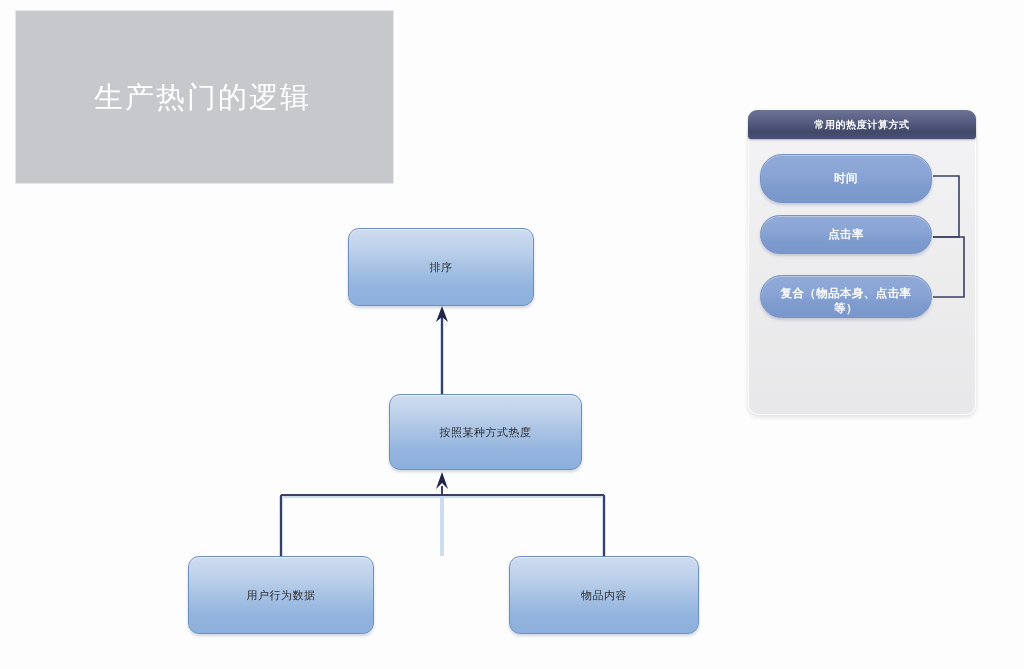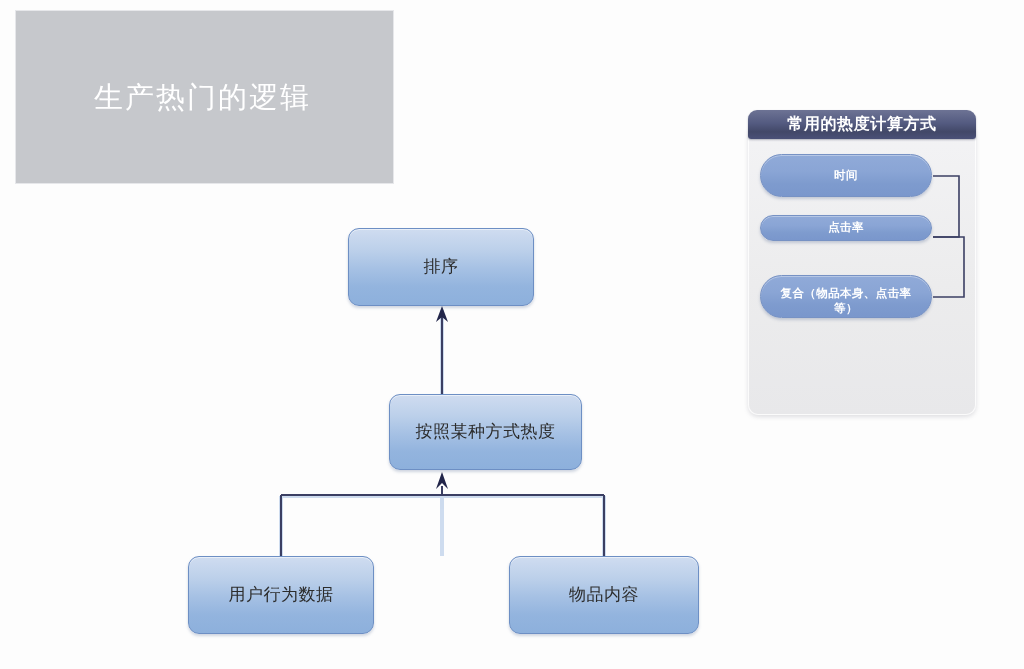--- a/index.html
+++ b/index.html
@@ -122,7 +122,7 @@
   }
   .panel-title {
     color: #ffffff;
-    font-size: 16px;
+    font-size: 10px;
     font-weight: bold;
     letter-spacing: 0.6px;
   }

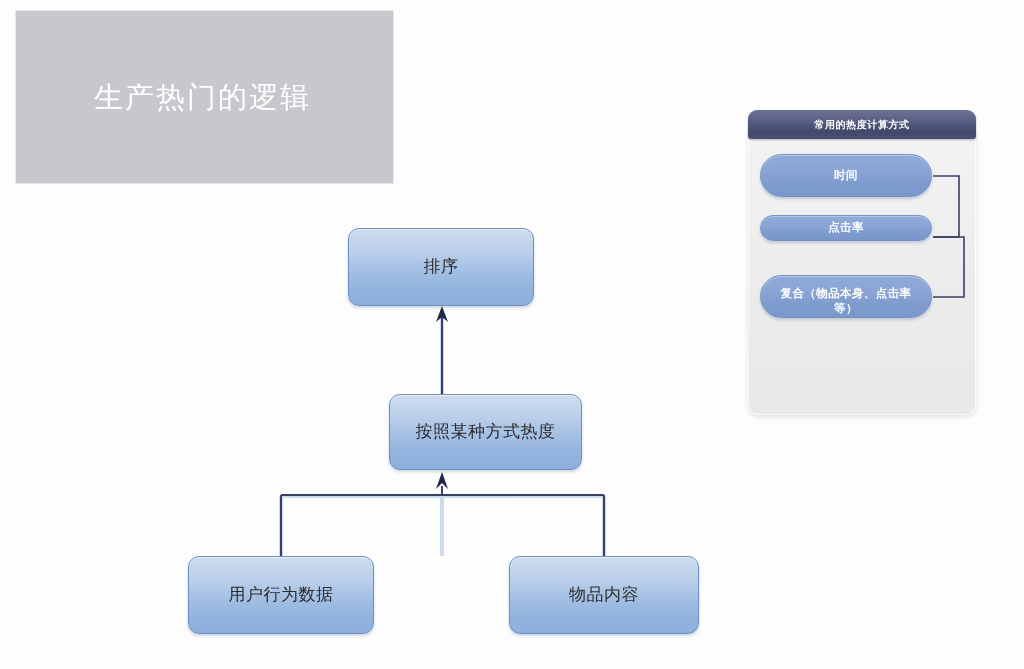--- a/index.html
+++ b/index.html
@@ -150,7 +150,7 @@
     letter-spacing: 0.4px;
     padding: 0 10px;
   }
-  #pill-0 { top: 44px; height: 43px; }
+  #pill-0 { top: 44px; height: 49px; }
   #pill-1 { top: 105px; height: 26px; }
   #pill-2 { top: 165px; height: 43px; align-items: flex-end; }
 

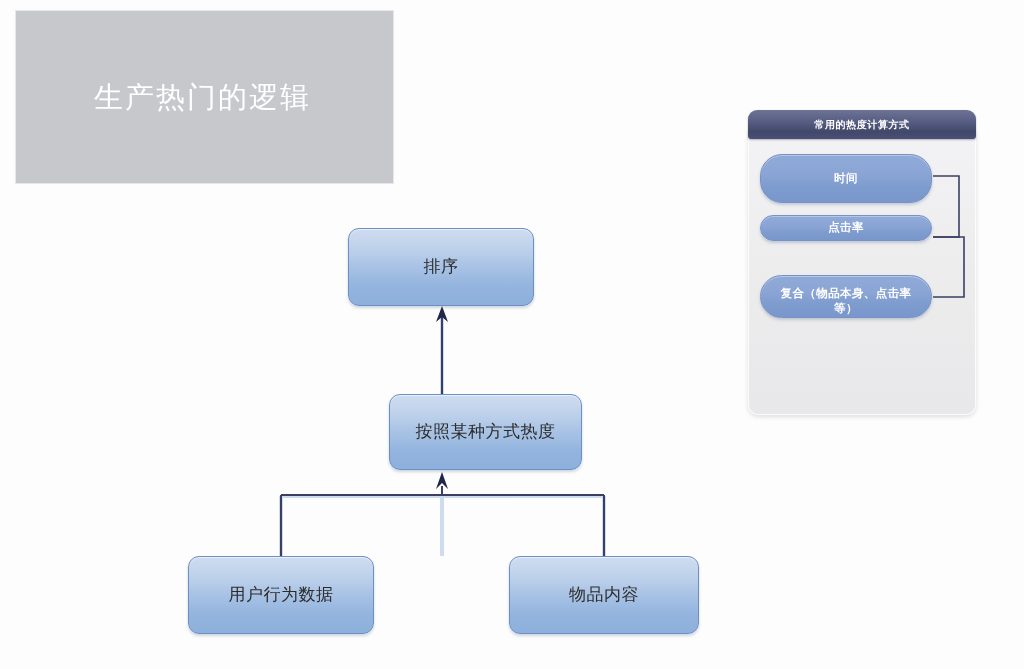--- a/index.html
+++ b/index.html
@@ -151,7 +151,7 @@
     padding: 0 10px;
   }
   #pill-0 { top: 44px; height: 49px; }
-  #pill-1 { top: 105px; height: 26px; }
+  #pill-1 { top: 105px; height: 39px; }
   #pill-2 { top: 165px; height: 43px; align-items: flex-end; }
 
   #panel-connectors {

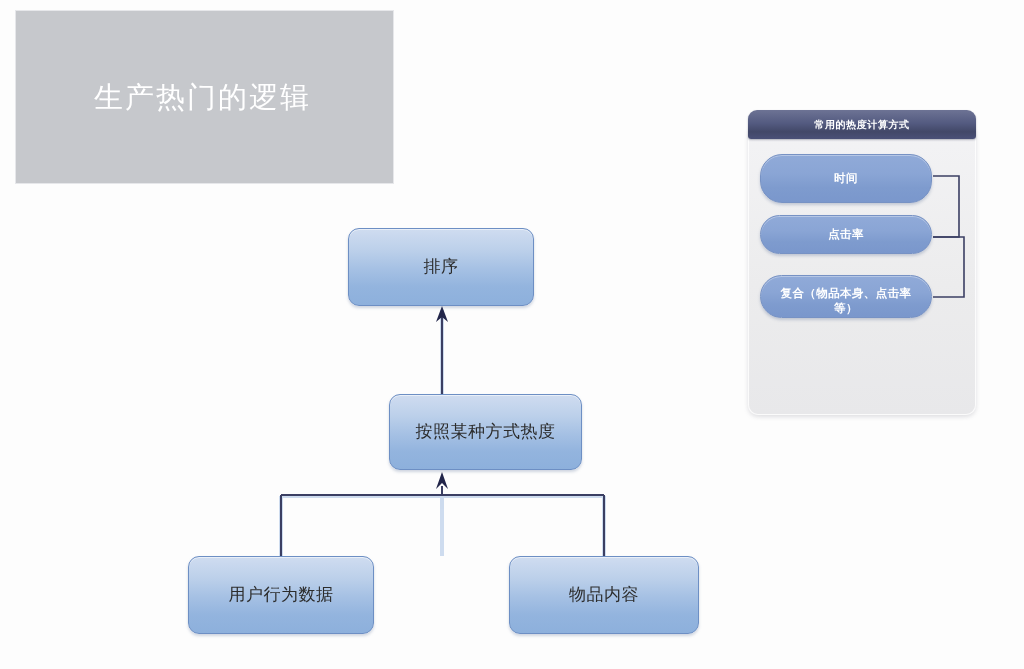--- a/index.html
+++ b/index.html
@@ -64,7 +64,7 @@
     box-sizing: border-box;
   }
   .node-label {
-    font-size: 17px;
+    font-size: 11px;
     color: #2c2c2c;
     letter-spacing: 0.5px;
     text-align: right;

